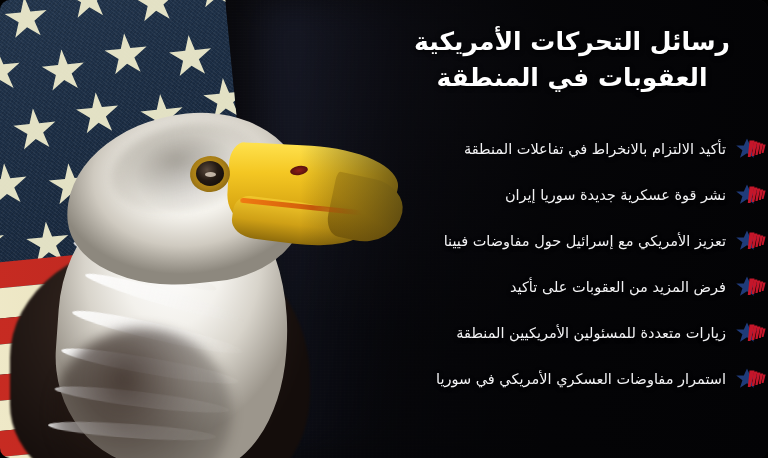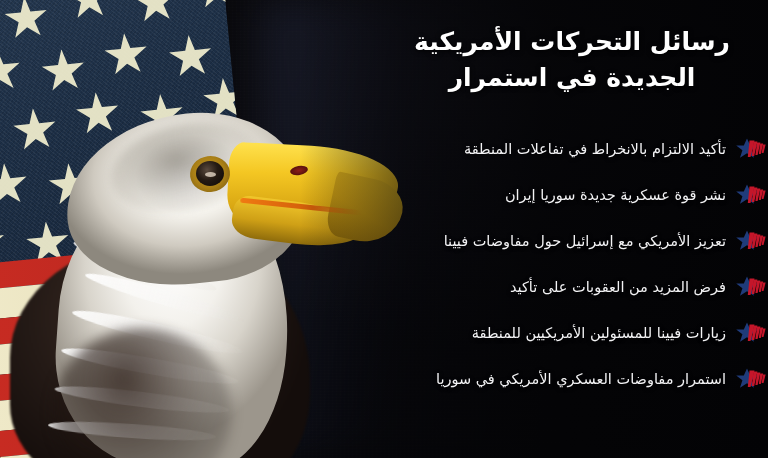--- a/index.html
+++ b/index.html
@@ -14,6 +14,7 @@
     overflow: hidden;
     background: #0a0a0d;
     font-family: "DejaVu Sans", "Liberation Sans", sans-serif;
+    border-radius: 10px;
   }
 
   

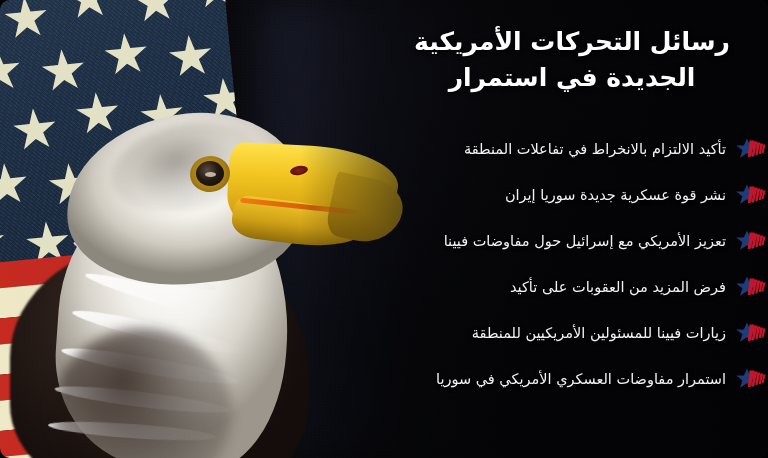--- a/index.html
+++ b/index.html
@@ -330,7 +330,7 @@
 
     <div class="title">
       <span class="ln">رسائل التحركات الأمريكية</span>
-      <span class="ln">الجديدة في استمرار</span>
+      <span class="ln">العقوبات في المنطقة</span>
     </div>
 
     <div class="list">

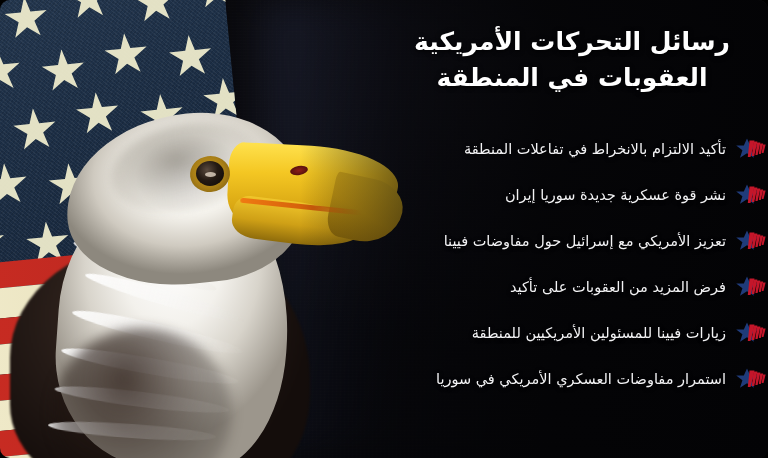--- a/index.html
+++ b/index.html
@@ -412,7 +412,7 @@
             </g>
           </svg>
         </span>
-        <span class="item-text">زيارات فيينا للمسئولين الأمريكيين للمنطقة</span>
+        <span class="item-text">زيارات متعددة للمسئولين الأمريكيين المنطقة</span>
       </div>
 
       <div class="item">

